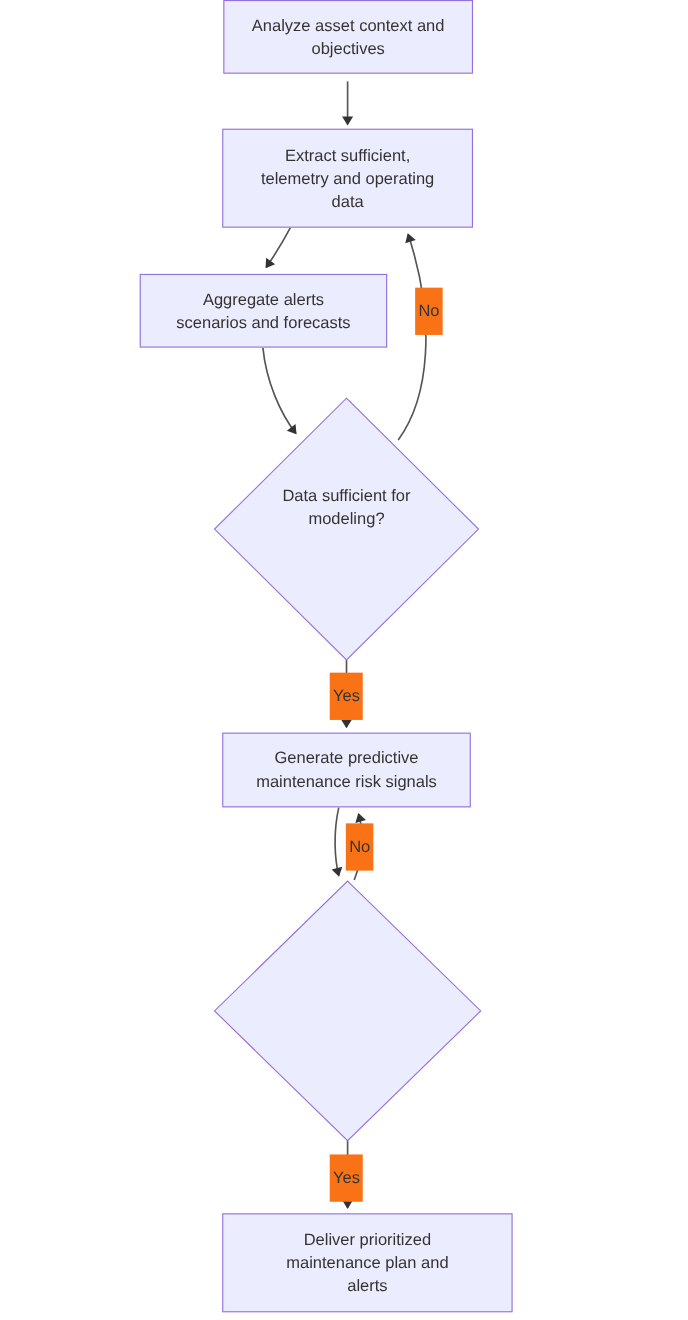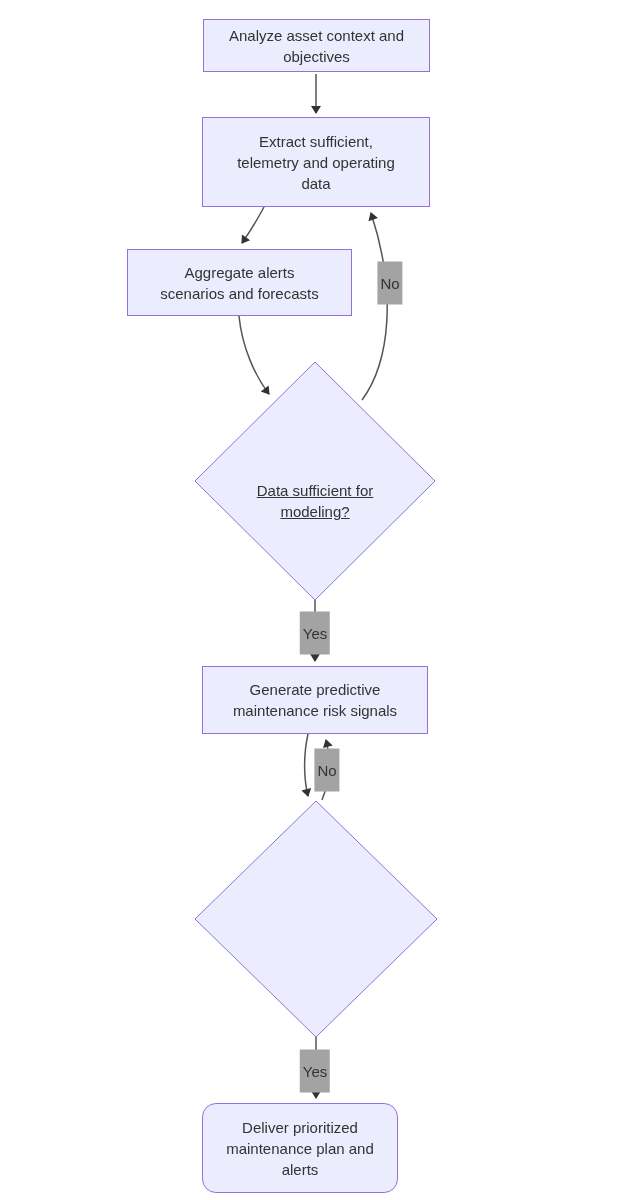--- a/index.html
+++ b/index.html
@@ -95,7 +95,7 @@
     <polygon class="diamond" points="316,801 437,919 316,1037 195,919"></polygon>
   </svg>
 
-  <div class="node rect" style="left:203px; top:19px; width:227px; height:53px;align-items:center;">
+  <div class="node rect" style="left:203px; top:0; width:227px; height:67px;align-items:center;">
     <span class="node-label">Analyze asset context and
 objectives</span>
   </div>

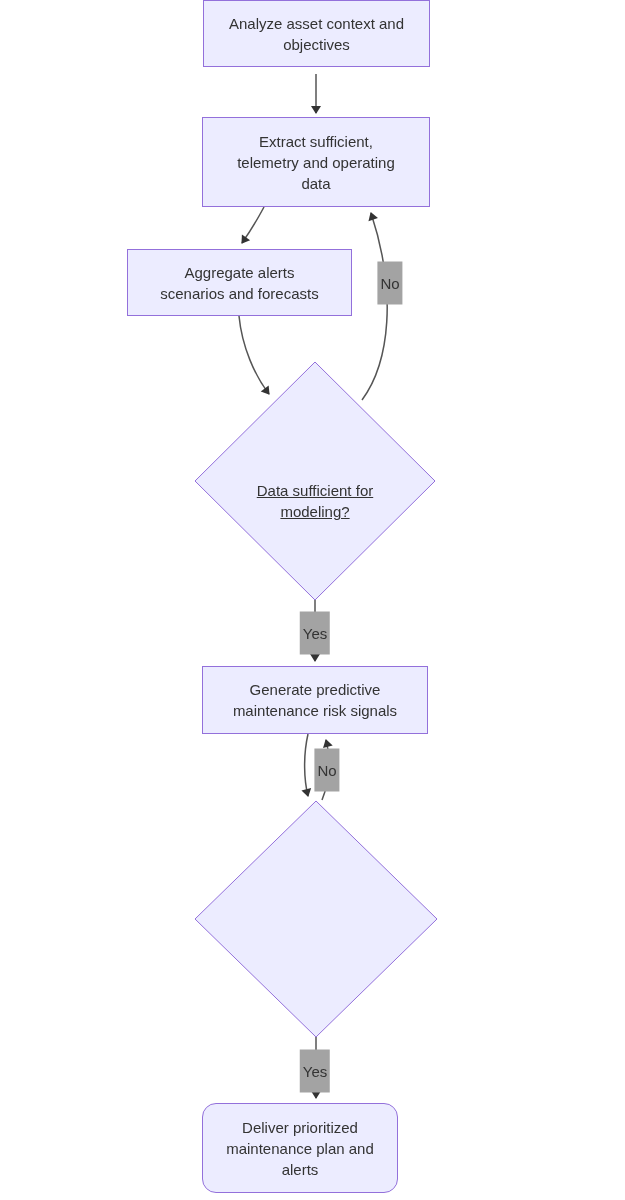--- a/index.html
+++ b/index.html
@@ -63,7 +63,7 @@
   .edge-label {
     position: absolute;
     transform: translate(-50%, -50%);
-    background: #a3a3a3;
+    background: #f97316;
     color: #333333;
     font-size: 15px;
     line-height: 19px;

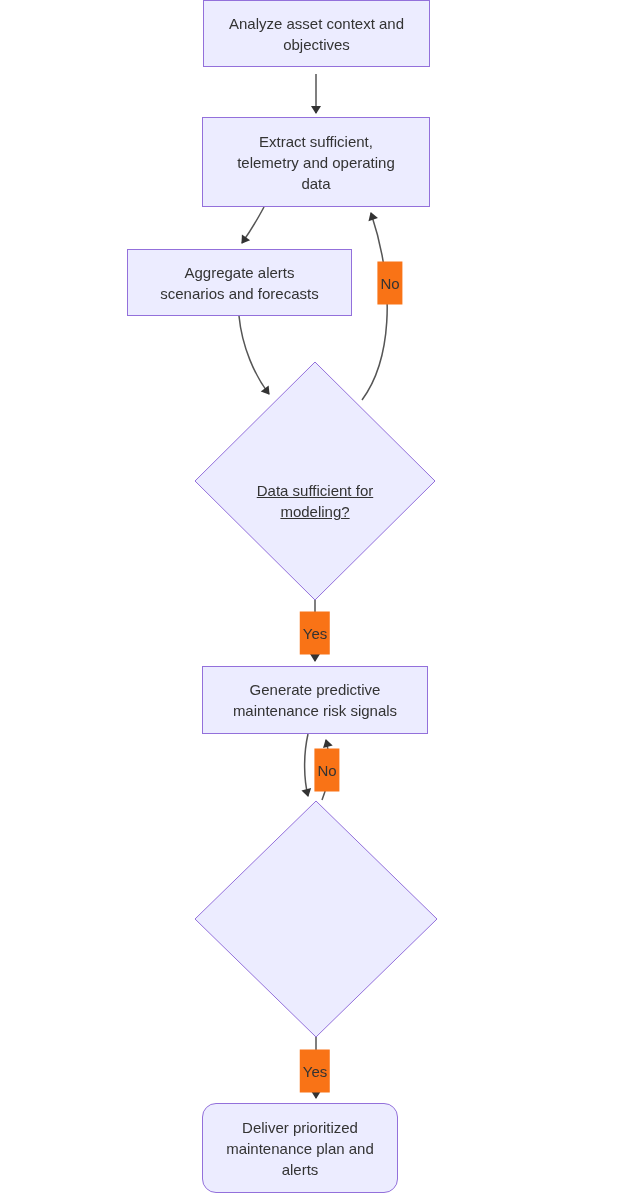--- a/index.html
+++ b/index.html
@@ -122,7 +122,7 @@
 alerts</span>
   </div>
 
-  <div class="diamond-label" style="left:315px; top:501px;text-decoration:underline;">Data sufficient for
+  <div class="diamond-label" style="left:315px; top:461px;">Data sufficient for
 modeling?</div>
 
 

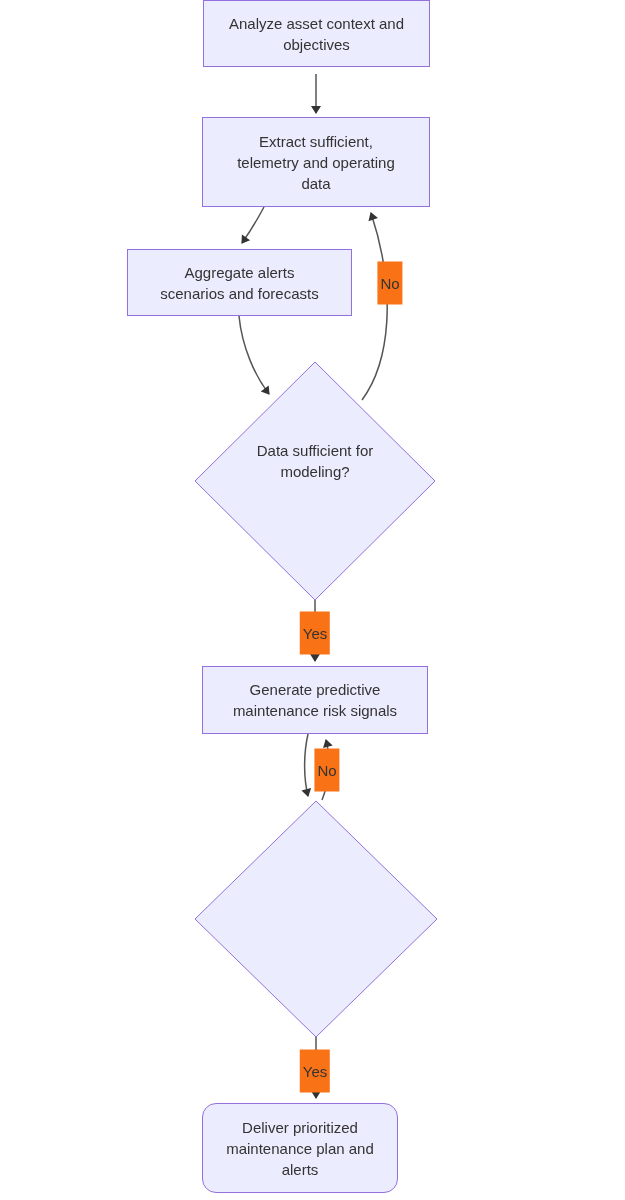--- a/index.html
+++ b/index.html
@@ -116,7 +116,7 @@
 maintenance risk signals</span>
   </div>
 
-  <div class="node rect" style="left:202px; top:1103px; width:196px; height:90px;border-radius:14px;">
+  <div class="node rect" style="left:202px; top:1103px; width:264px; height:90px;">
     <span class="node-label">Deliver prioritized
 maintenance plan and
 alerts</span>

